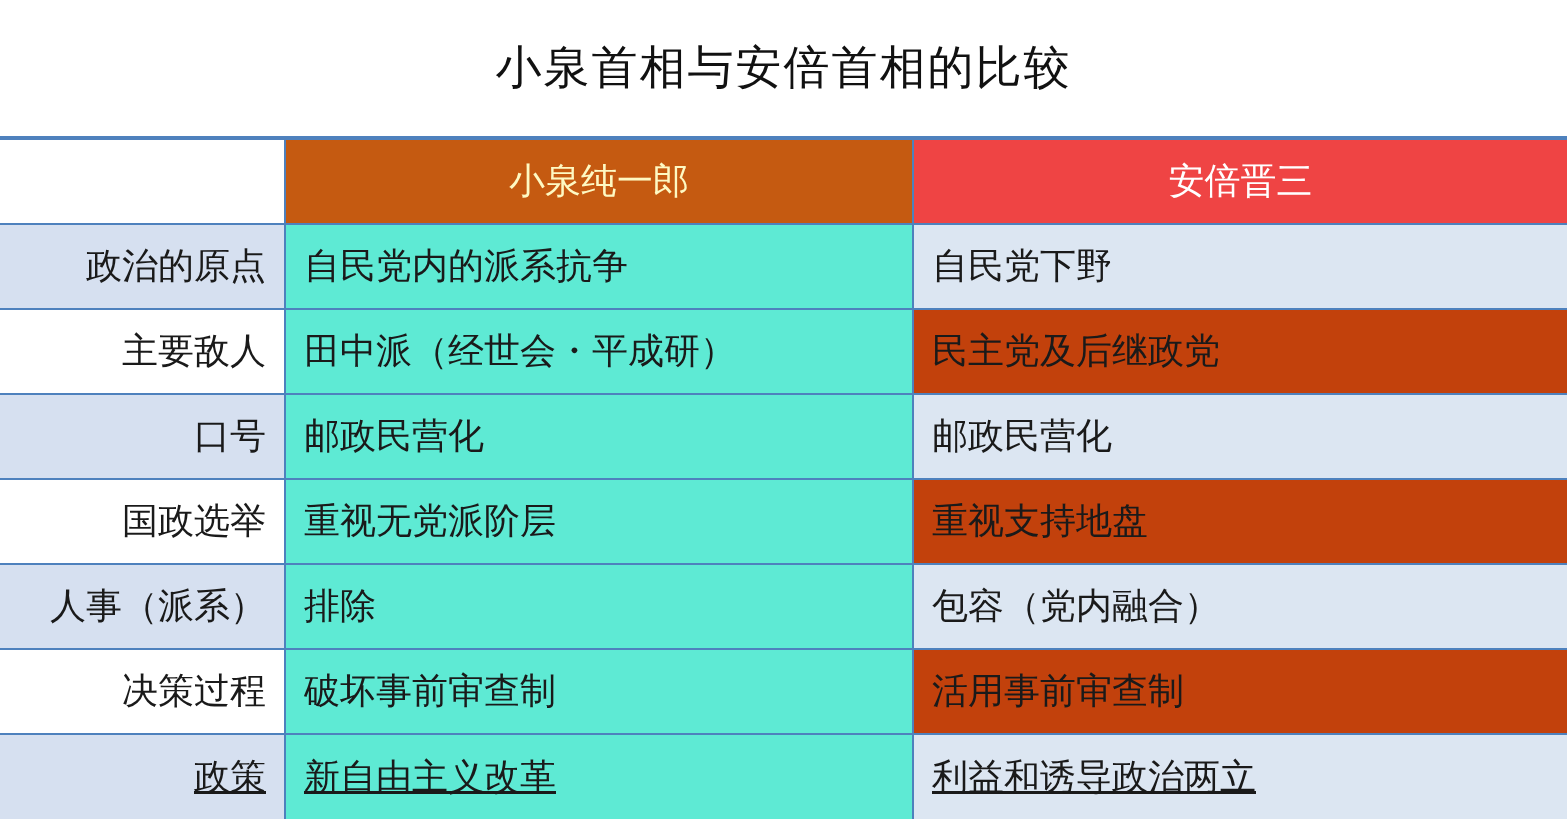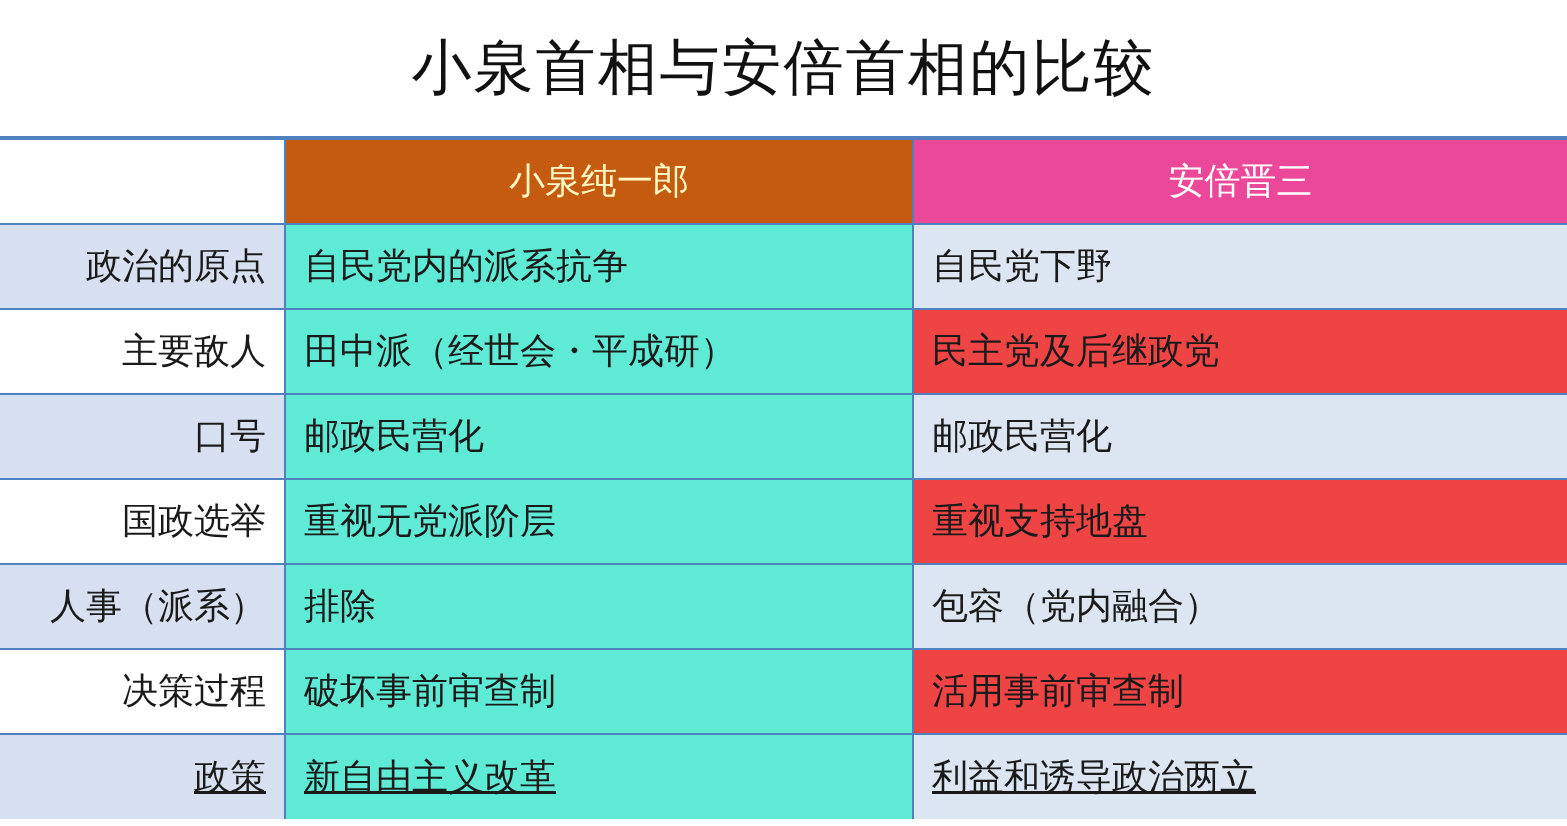--- a/index.html
+++ b/index.html
@@ -29,7 +29,7 @@
     box-sizing: border-box;
   }
   .title-text {
-    font-size: 60px;
+    font-size: 46px;
     letter-spacing: 2px;
     color: #111111;
     font-weight: 400;

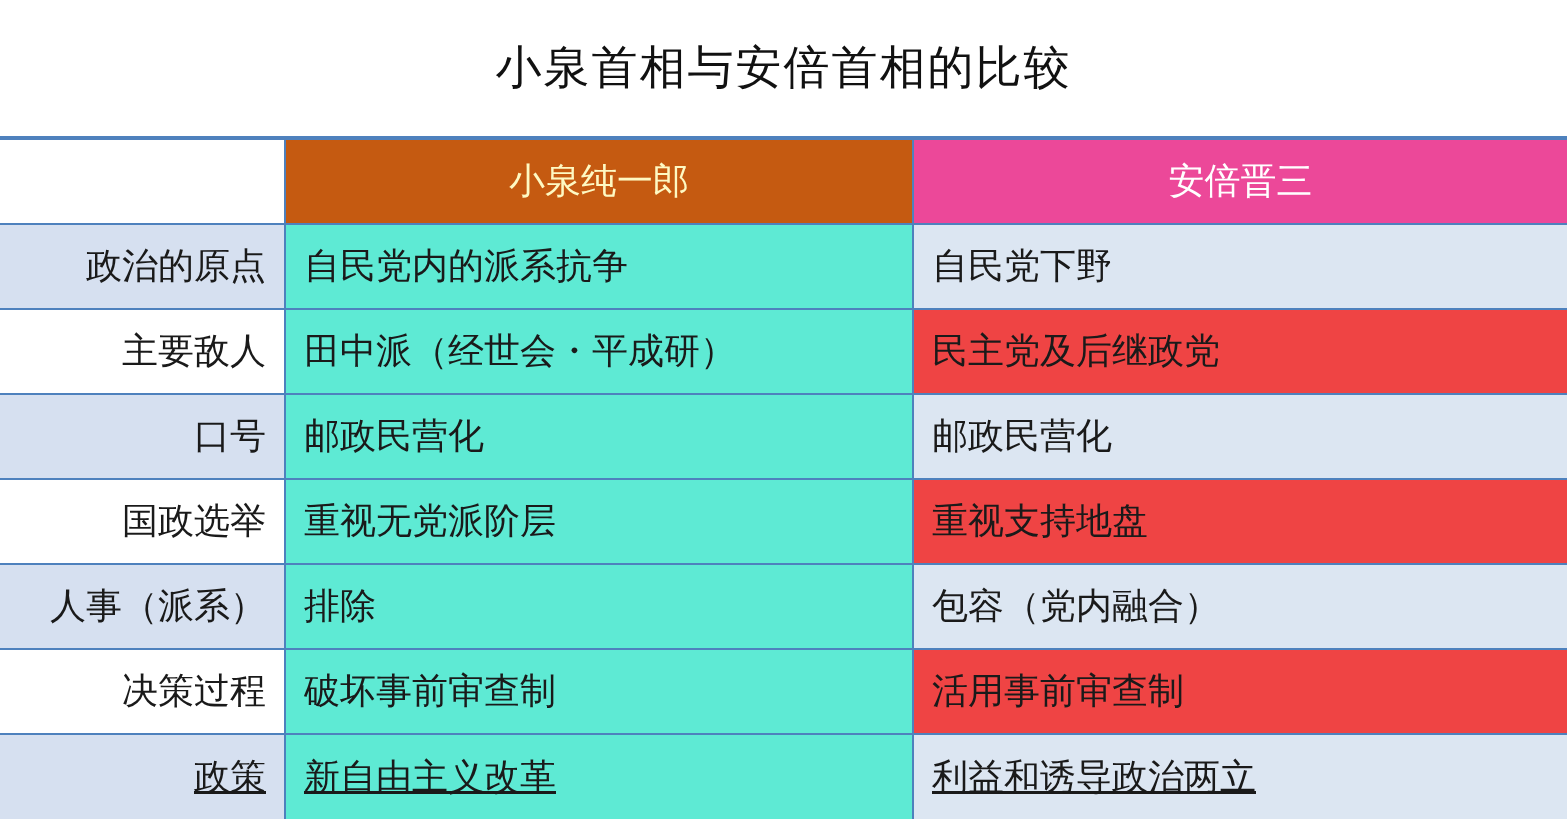--- a/index.html
+++ b/index.html
@@ -63,7 +63,7 @@
     font-size: 40px;
   }
   .hdr-abe {
-    background: #ec4899;
+    background: #ef4444;
     color: #ffffff;
     font-size: 40px;
     border-right: none !important;

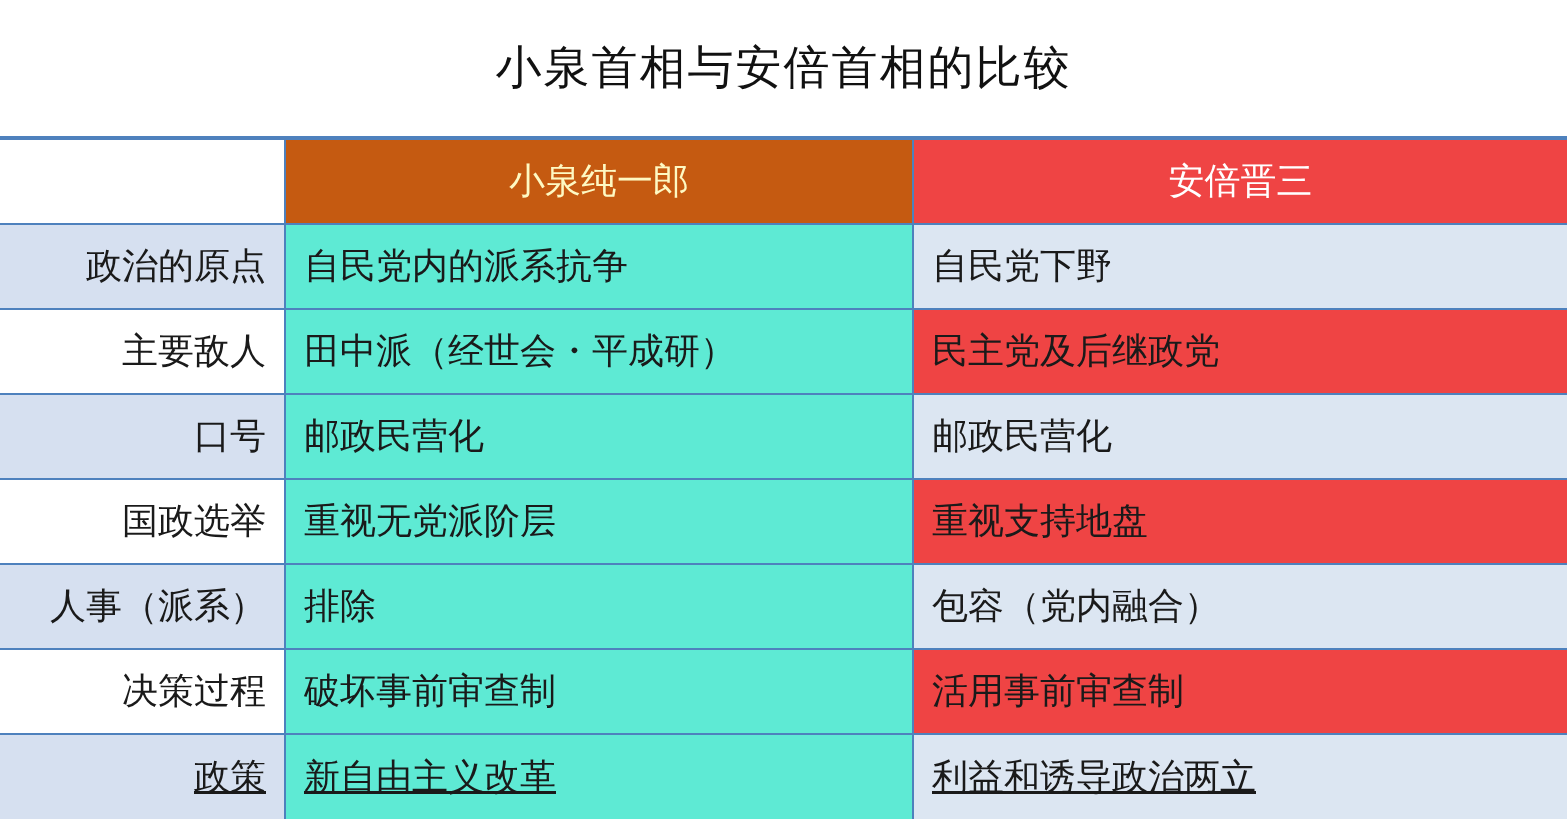--- a/index.html
+++ b/index.html
@@ -73,7 +73,7 @@
   tr.band-a .koizumi { background: #5eead4; }
   tr.band-b .koizumi { background: #5eead4; }
   tr.band-a .abe { background: #dce6f2; }
-  tr.band-b .abe { background: #ef4444; }
+  tr.band-b .abe { background: #c2410c; }
 
   .rowlabel {
     text-align: right;

